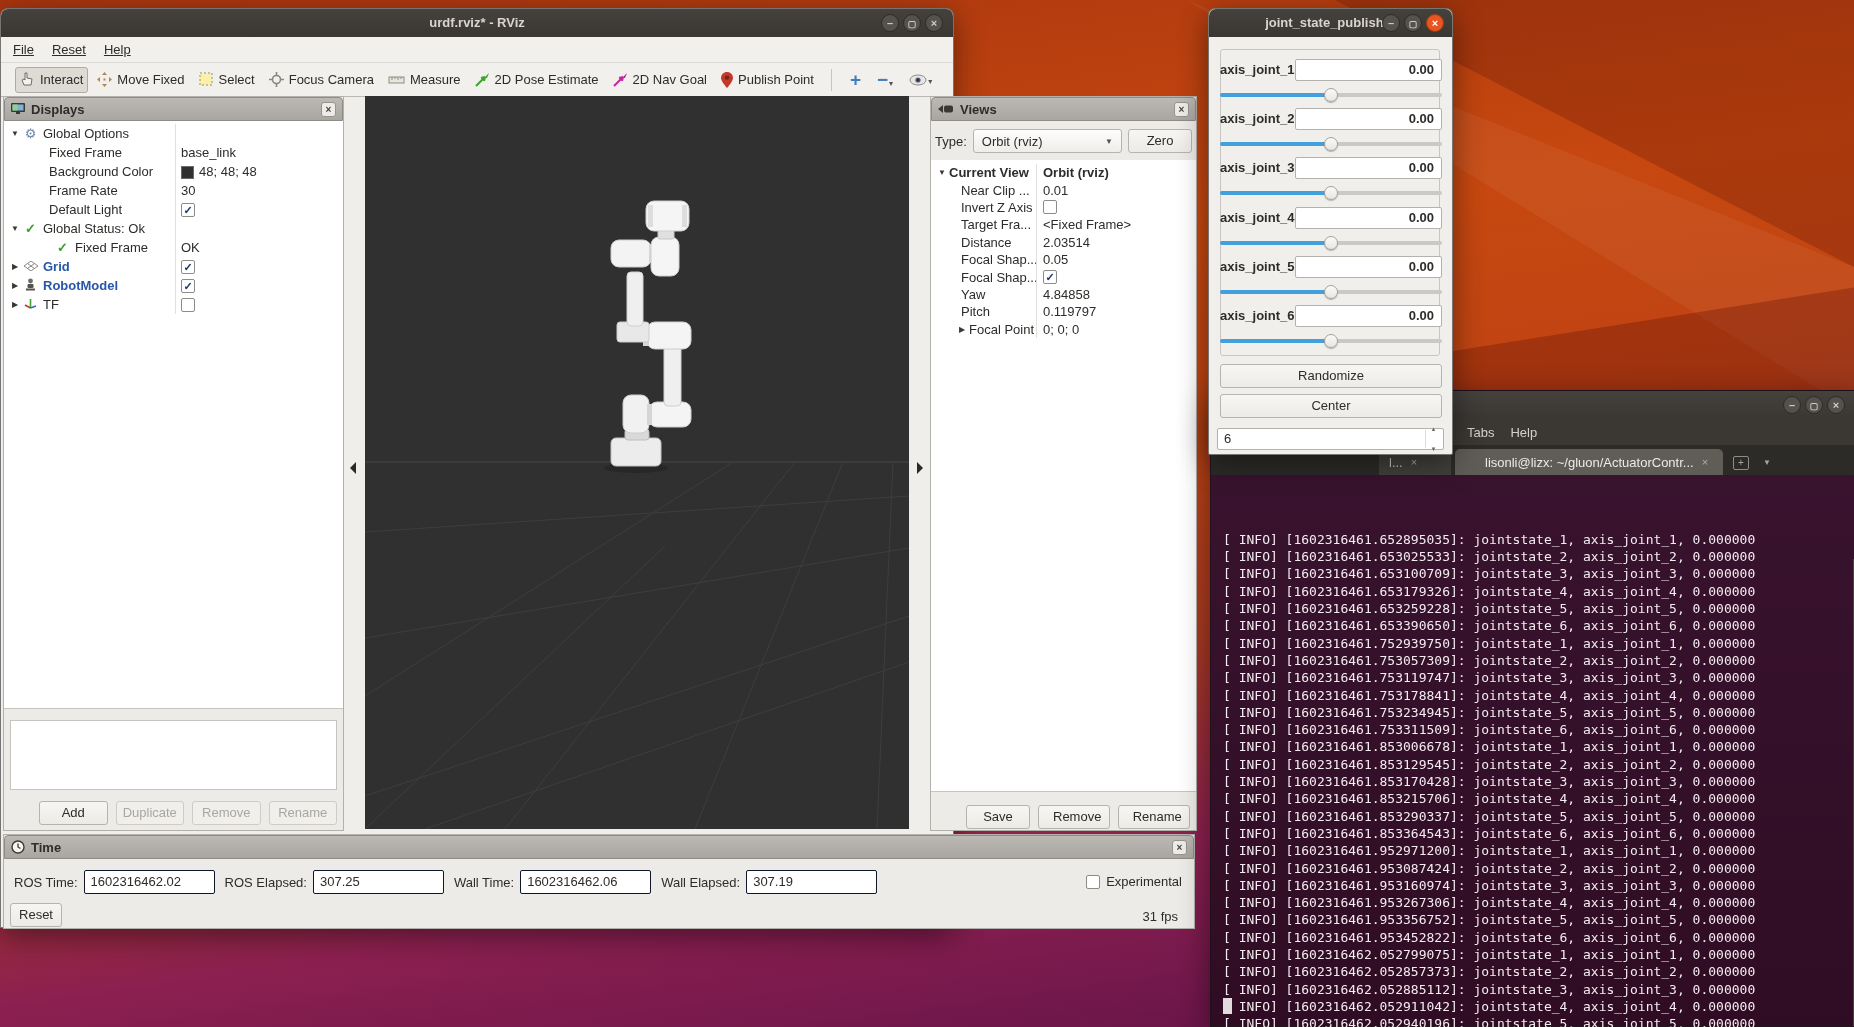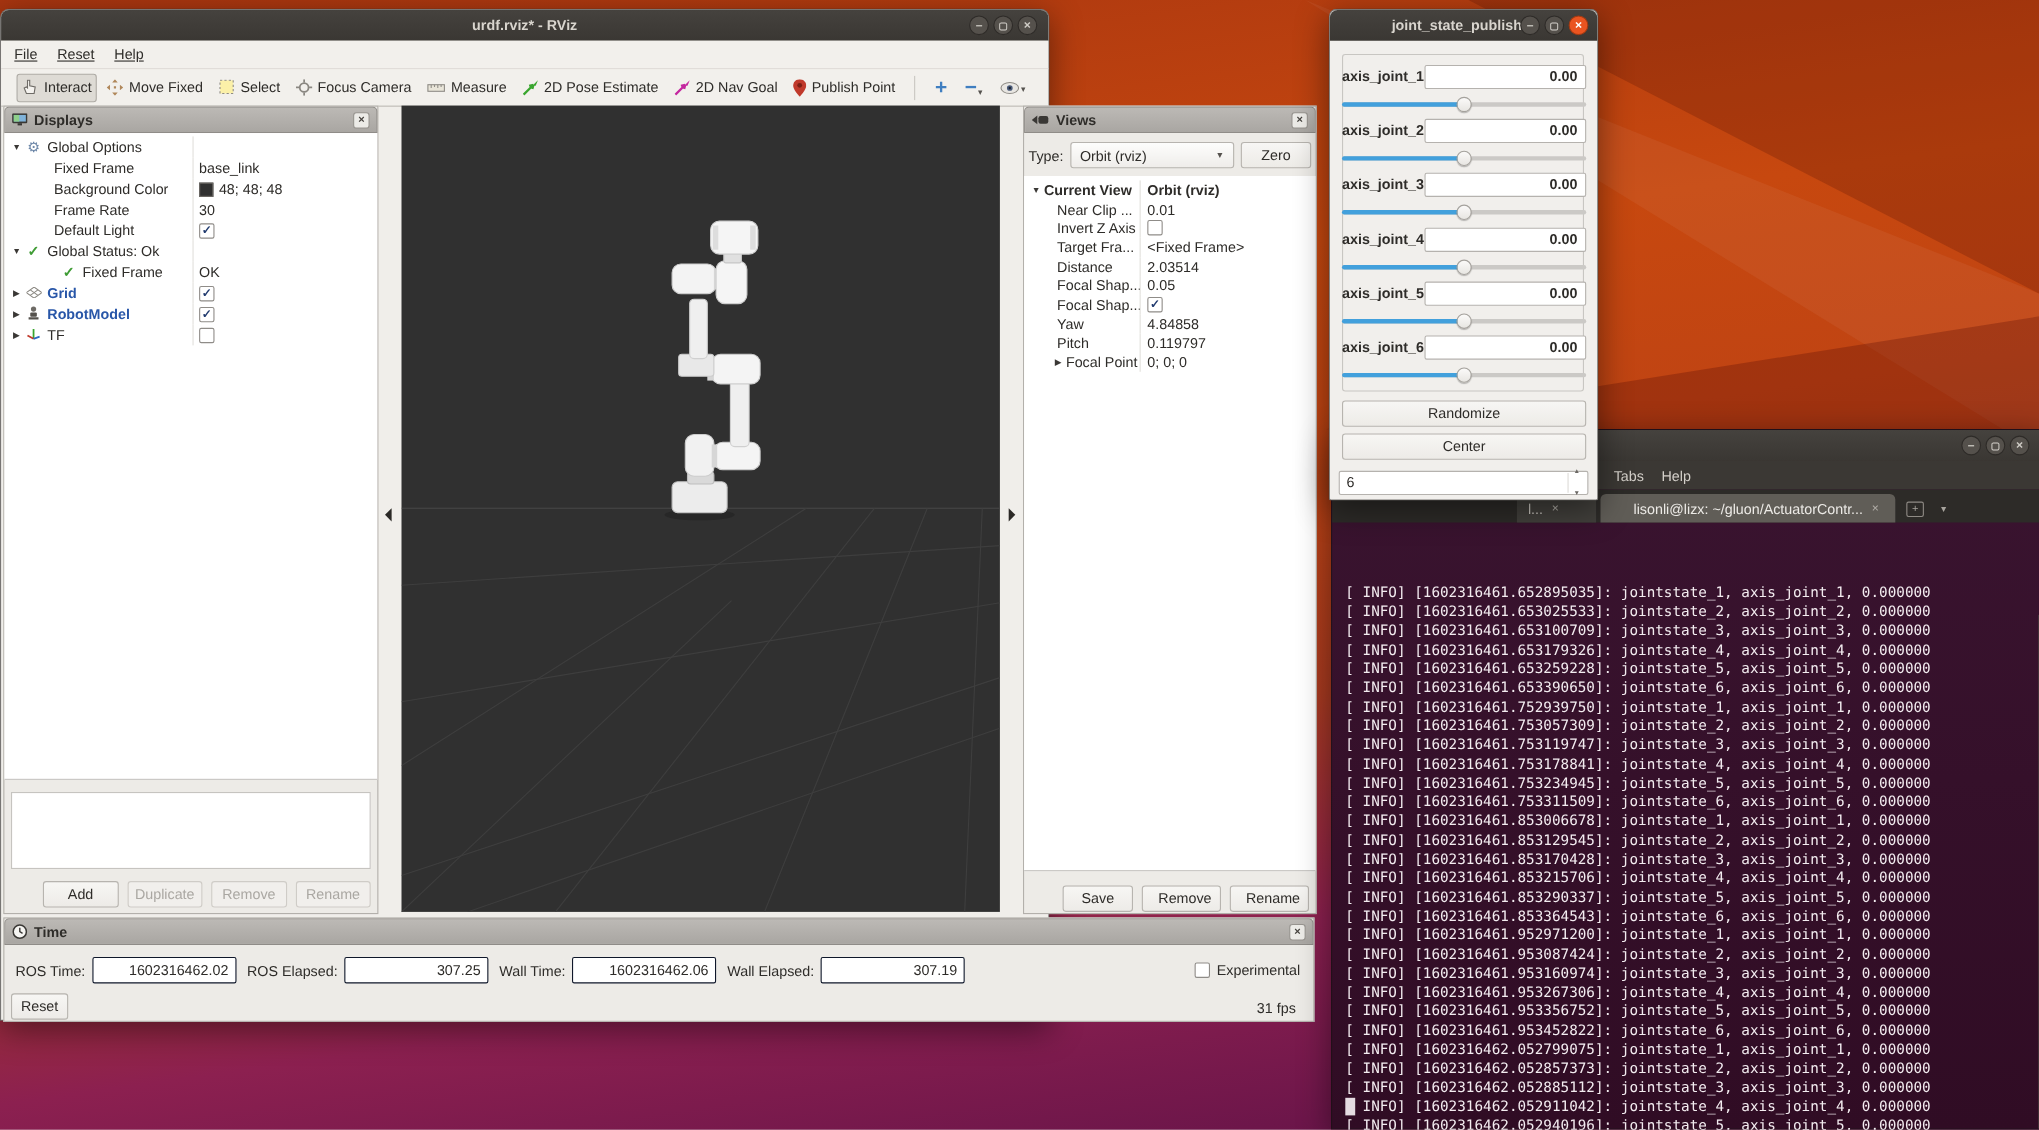--- a/index.html
+++ b/index.html
@@ -85,7 +85,7 @@
 
   #timepanel { position:absolute; left:2px; top:825px; width:1192px; height:95px; background:#edebe7; border:1px solid #b3b0ab; }
   #timepanel .fields { position:absolute; left:10px; top:34px; height:26px; display:flex; align-items:center; gap:10px; }
-  .tfield { display:flex; align-items:center; gap:6px;text-align:right; }
+  .tfield { display:flex; align-items:center; gap:6px; }
   .tinput { width:131px; height:24px; background:#fff; border:1px solid #0f172a; border-radius:2px; padding:0 6px; line-height:22px; }
   #timepanel .reset { position:absolute; left:6px; top:68px; width:52px; padding:0; }
   #timepanel .fps { position:absolute; right:16px; top:74px; }

